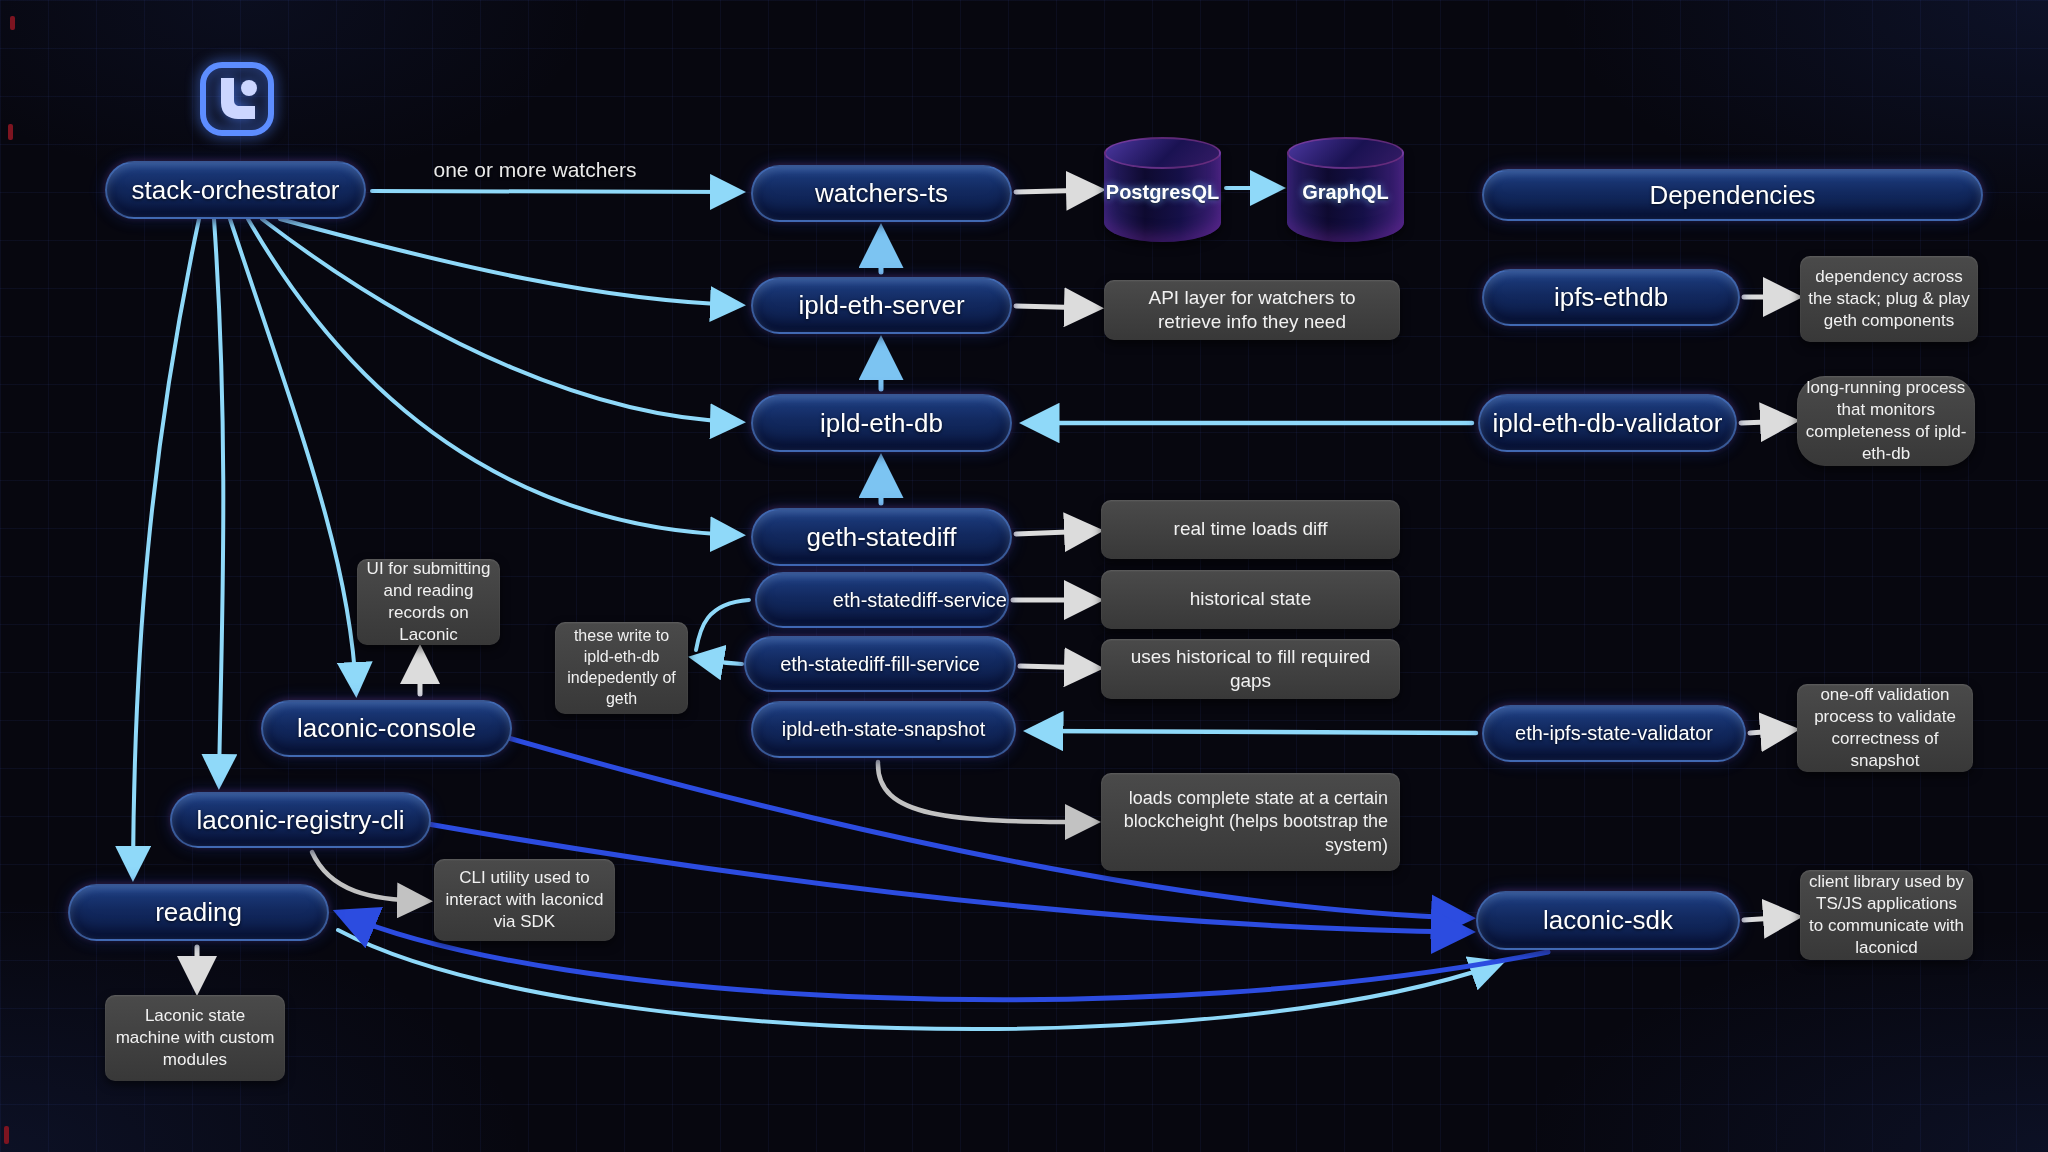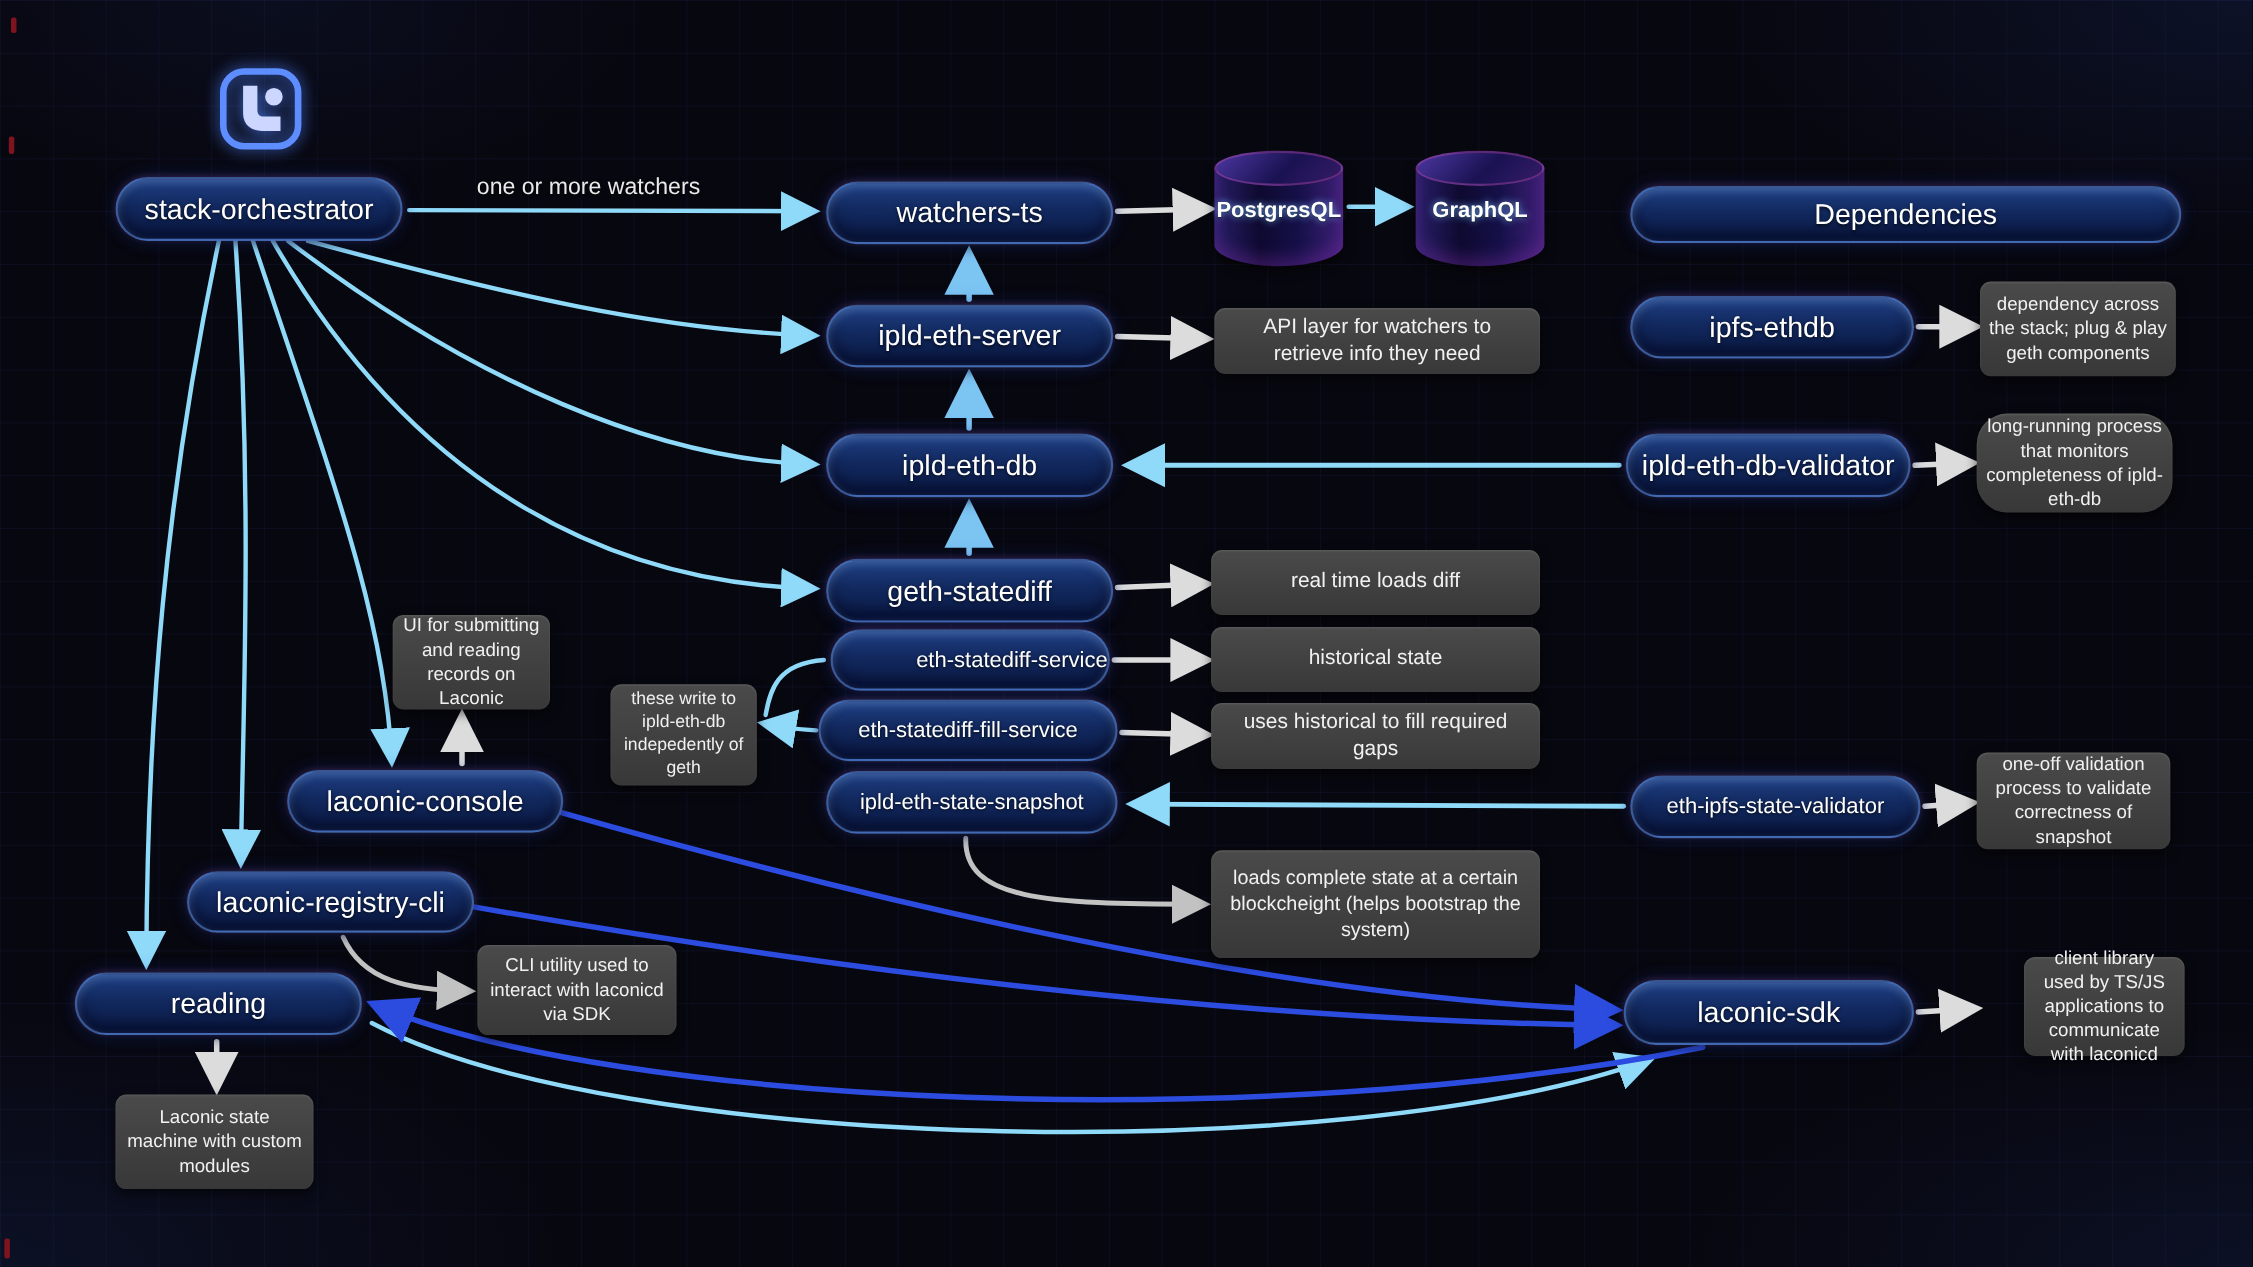--- a/index.html
+++ b/index.html
@@ -220,7 +220,7 @@
   <div class="gbox small" style="left:434px;top:859px;width:181px;height:82px;">
       <span>CLI utility used to interact with laconicd via SDK</span>
     </div>
-  <div class="gbox" style="left:1101px;top:773px;width:299px;height:98px;font-size:18px;">
+  <div class="gbox" style="left:1101px;top:773px;width:299px;height:98px;font-size:18px;text-align:right;">
       <span>loads complete state at a certain blockcheight (helps bootstrap the system)</span>
     </div>
   <div class="gbox small" style="left:1840px;top:870px;width:146px;height:90px;">

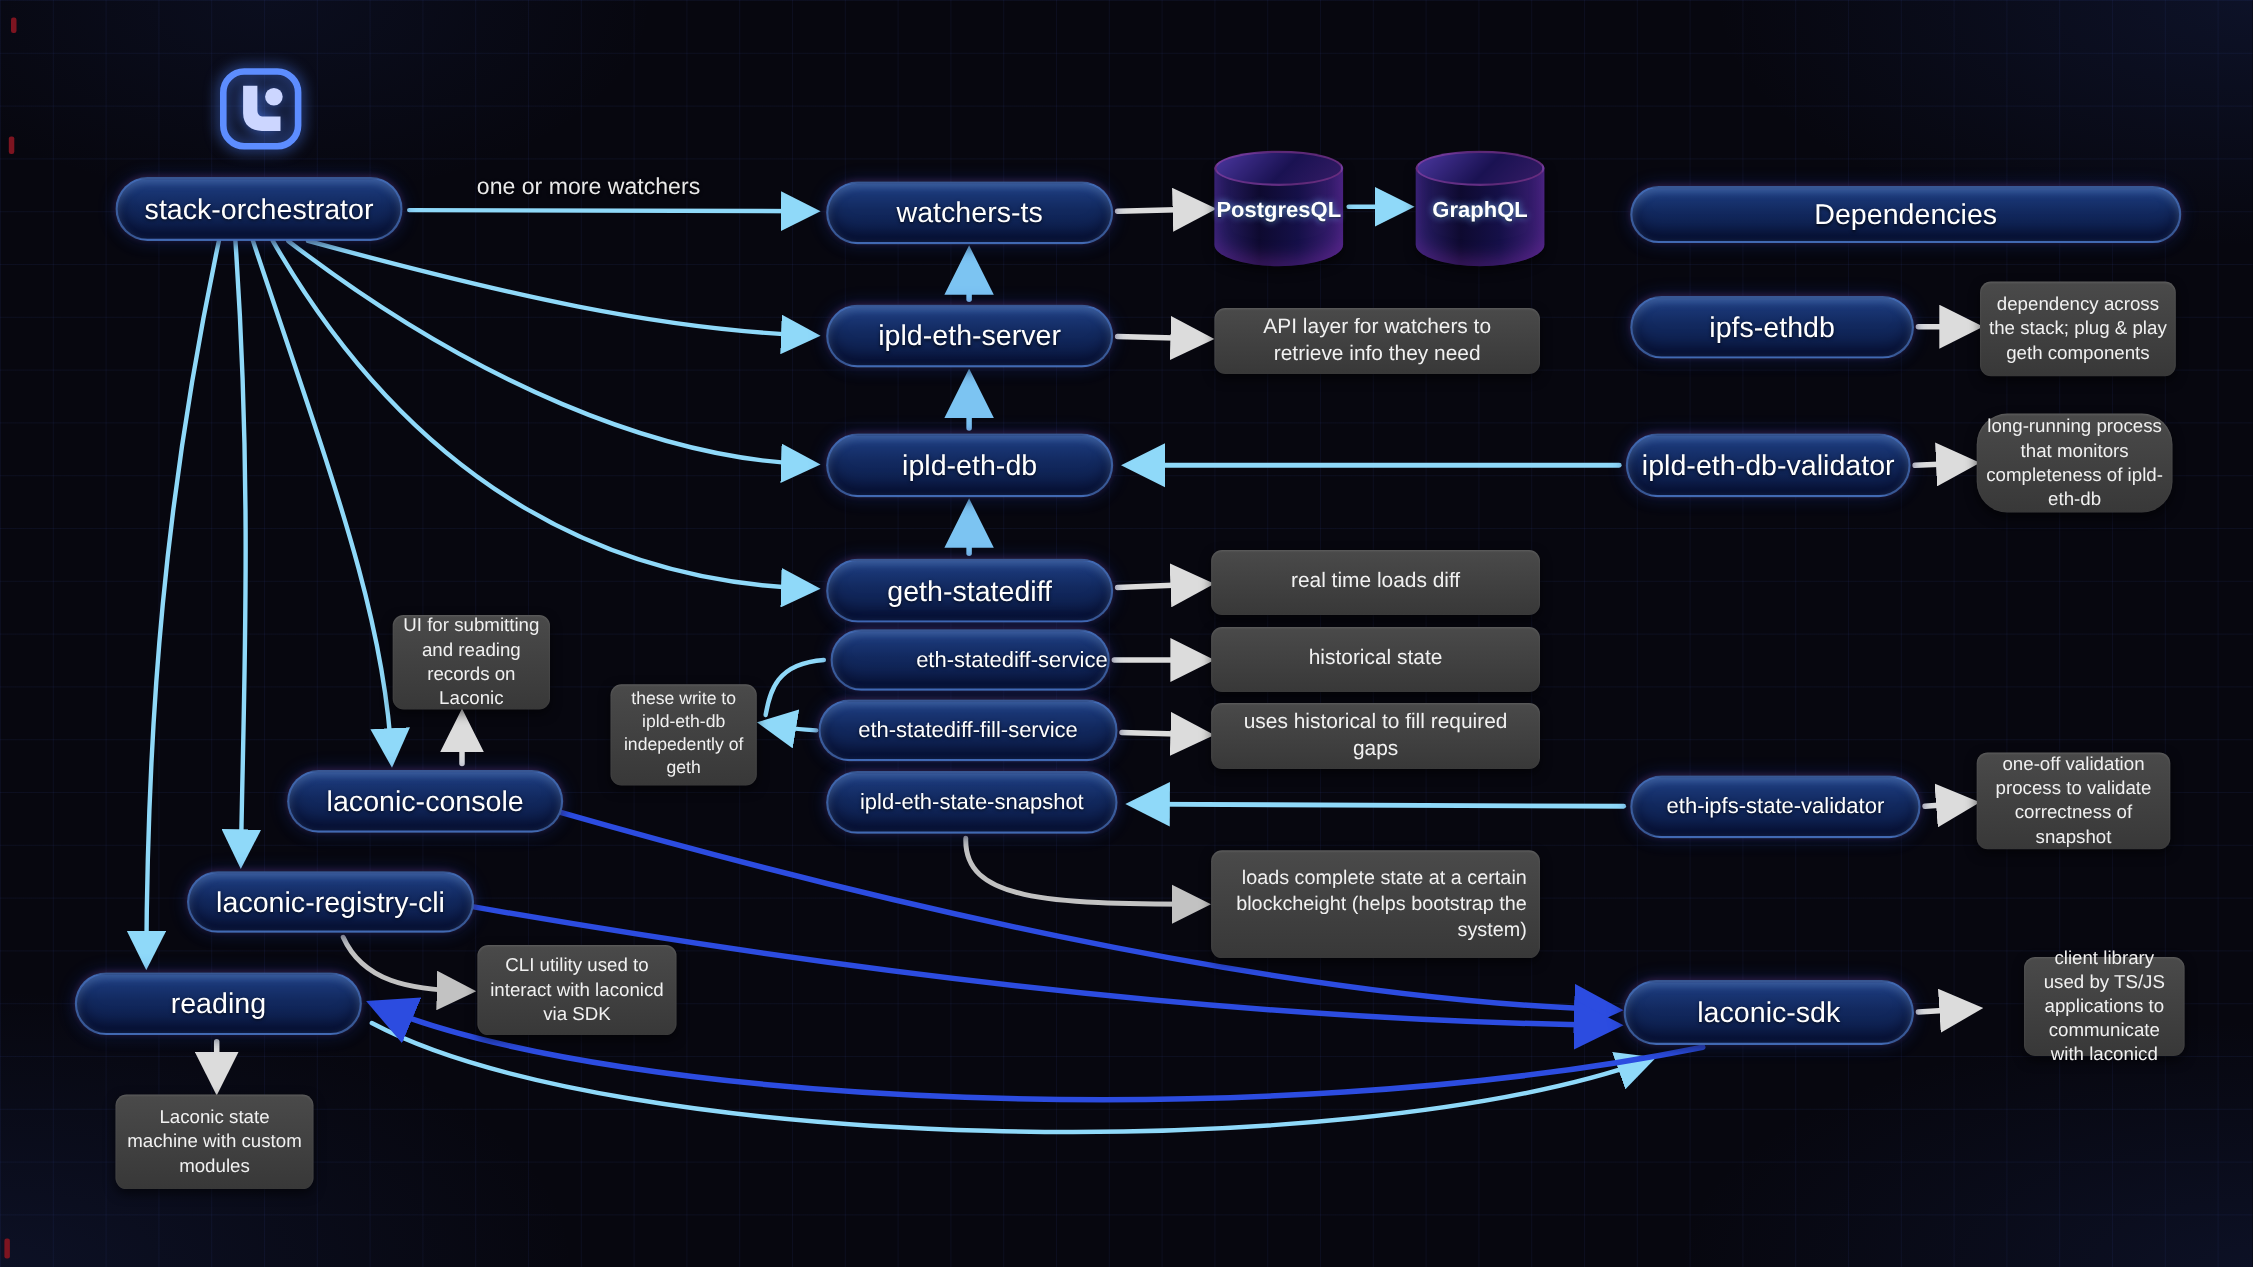--- a/index.html
+++ b/index.html
@@ -223,7 +223,7 @@
   <div class="gbox" style="left:1101px;top:773px;width:299px;height:98px;font-size:18px;text-align:right;">
       <span>loads complete state at a certain blockcheight (helps bootstrap the system)</span>
     </div>
-  <div class="gbox small" style="left:1840px;top:870px;width:146px;height:90px;">
+  <div class="gbox small" style="left:1800px;top:870px;width:173px;height:90px;">
       <span>client library used by TS/JS applications to communicate with laconicd</span>
     </div>
   <div class="gbox small" style="left:105px;top:995px;width:180px;height:86px;">

